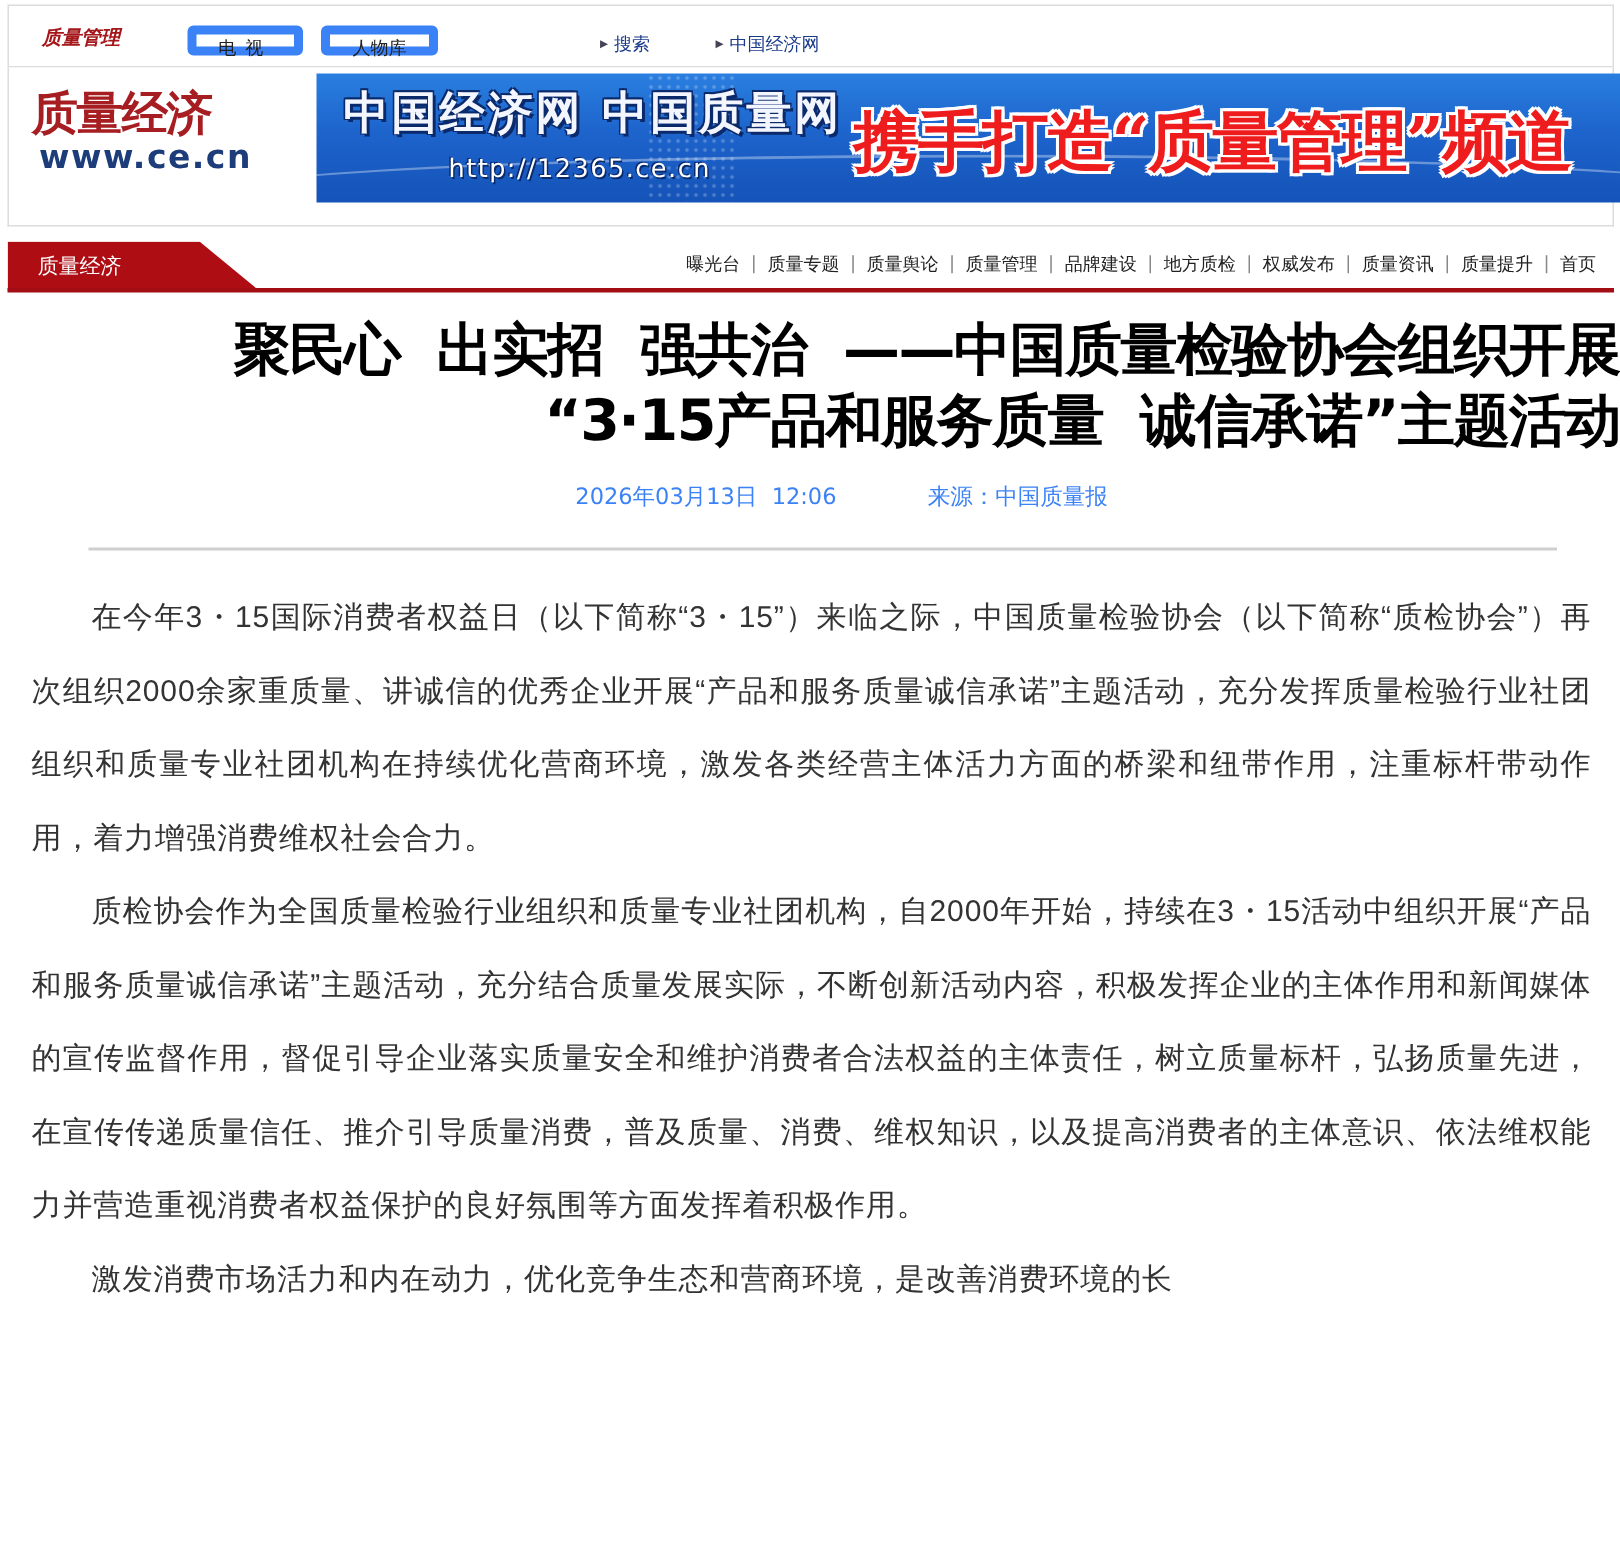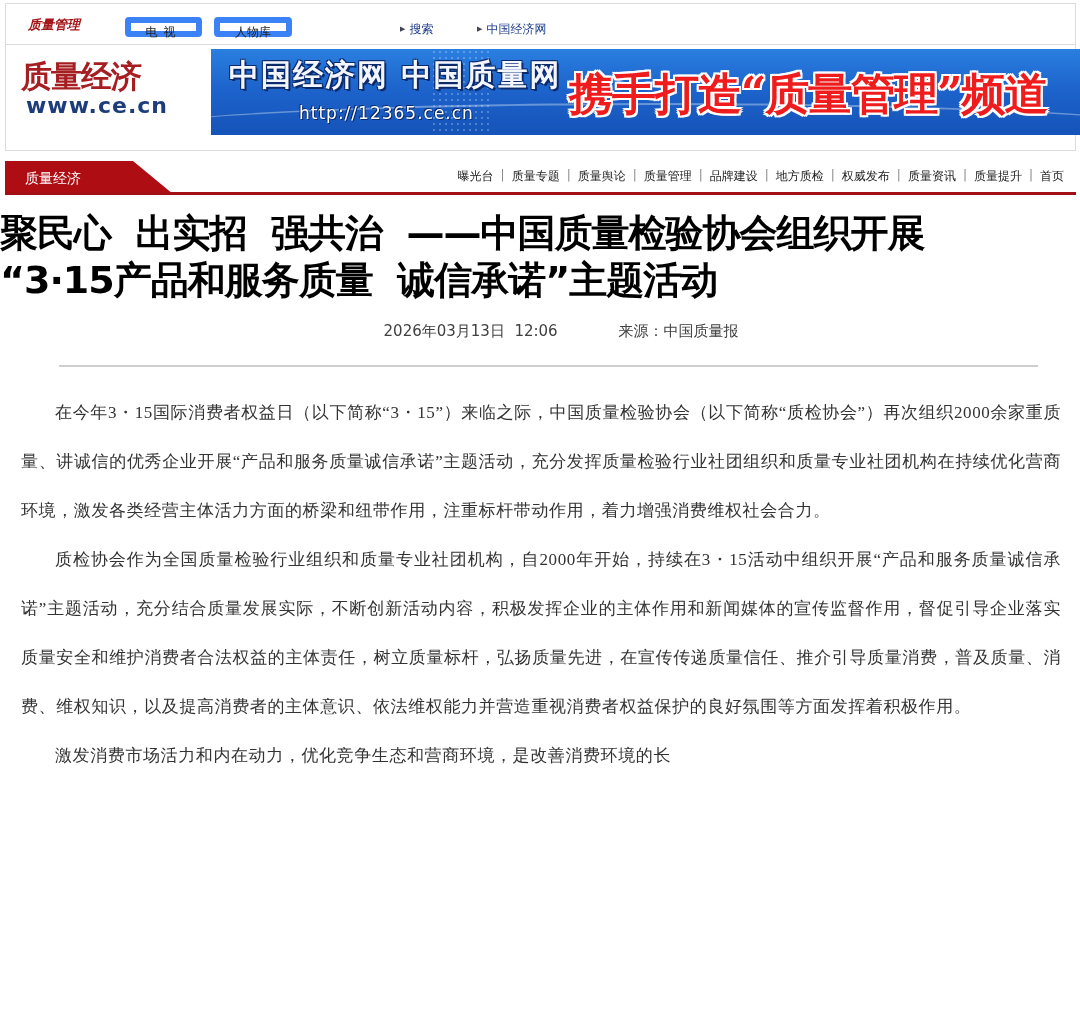--- a/index.html
+++ b/index.html
@@ -88,7 +88,7 @@
 
   
   .headline {
-    position: absolute; left: 0; top: 210px; width: 1080px; text-align: left;
+    position: absolute; left: 0; top: 210px; width: 1080px; text-align: right;
     font-family: "DejaVu Sans", sans-serif; font-weight: bold; font-size: 38px; color: #000;
     line-height: 47px; letter-spacing: -1px;
   }

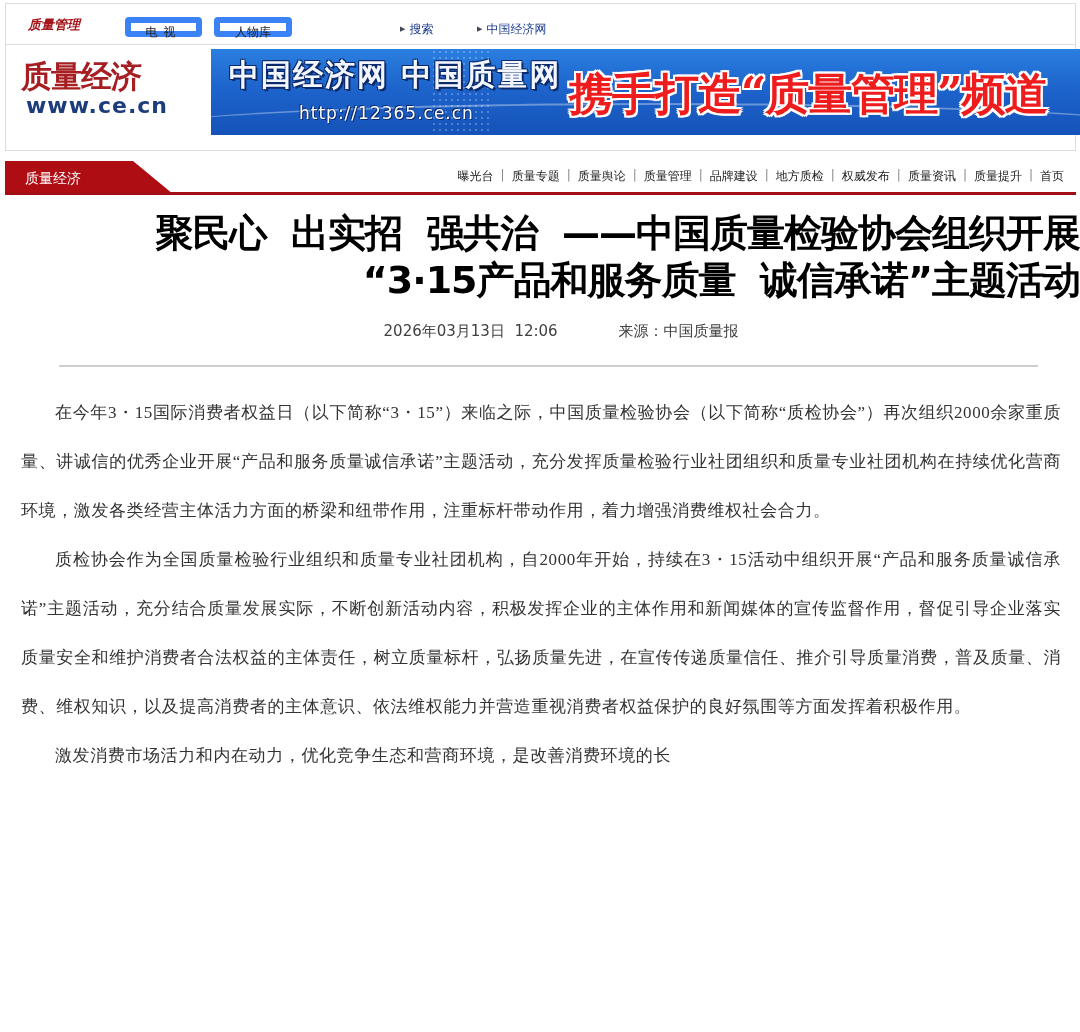--- a/index.html
+++ b/index.html
@@ -94,7 +94,7 @@
   }
   .meta {
     position: absolute; left: 0; top: 322px; width: 1080px; text-align: center;
-    font-size: 15px; color: #404040; padding-left: 42px;
+    font-size: 15px; color: #3b82f6; padding-left: 42px;
   }
   .meta .date { margin-right: 56px; }
   .divider { position: absolute; left: 59px; top: 365px; width: 979px; height: 2px; background: #cfcfcf; }

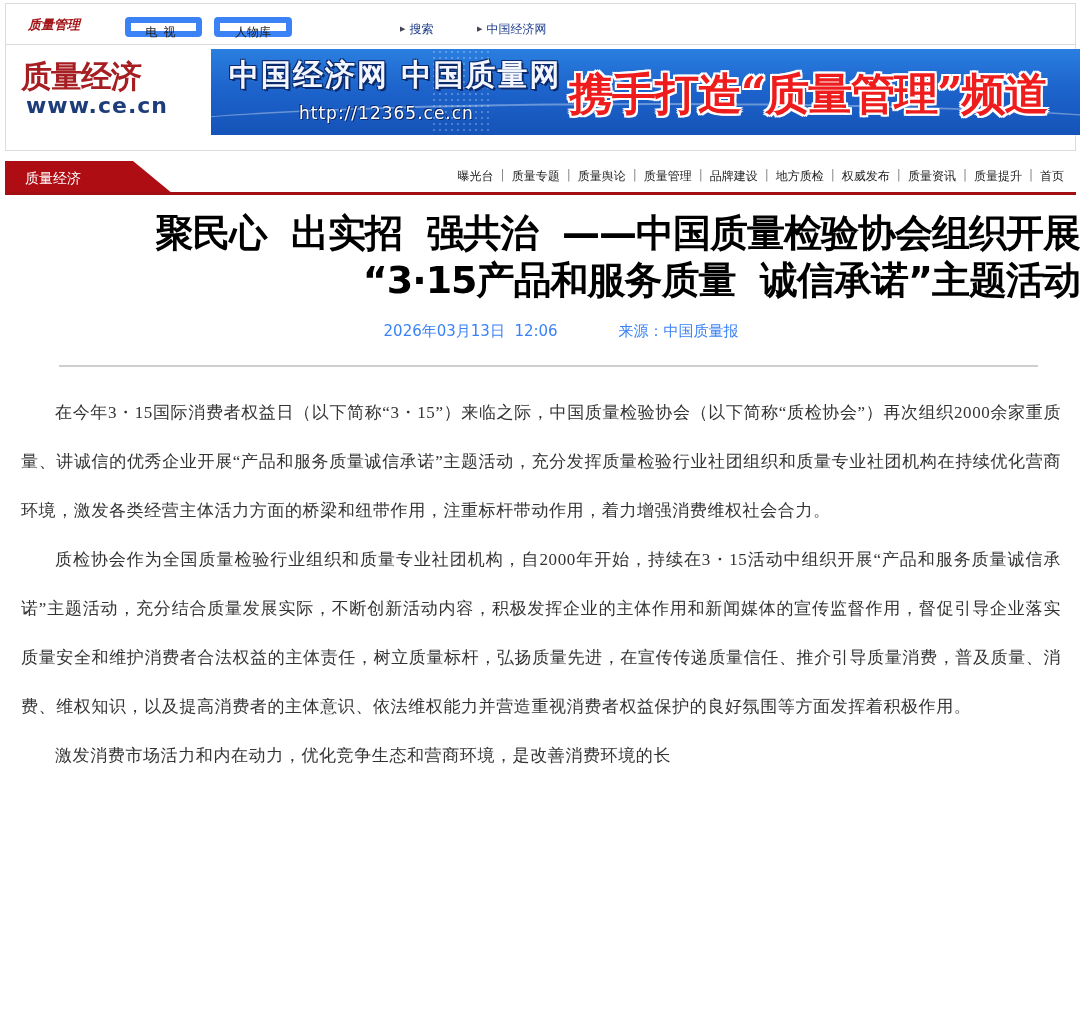--- a/index.html
+++ b/index.html
@@ -101,7 +101,7 @@
 
   .body { position: absolute; left: 21px; top: 388px; width: 1040px; }
   .body p {
-    font-family: Liberation Serif, serif; font-size: 17px; line-height: 49px;
+    font-family: Liberation Sans, sans-serif; font-size: 20px; line-height: 49px;
     color: #333; text-indent: 2em; letter-spacing: 0.6px; text-align: justify; margin-bottom: 0;
   }
 </style>

